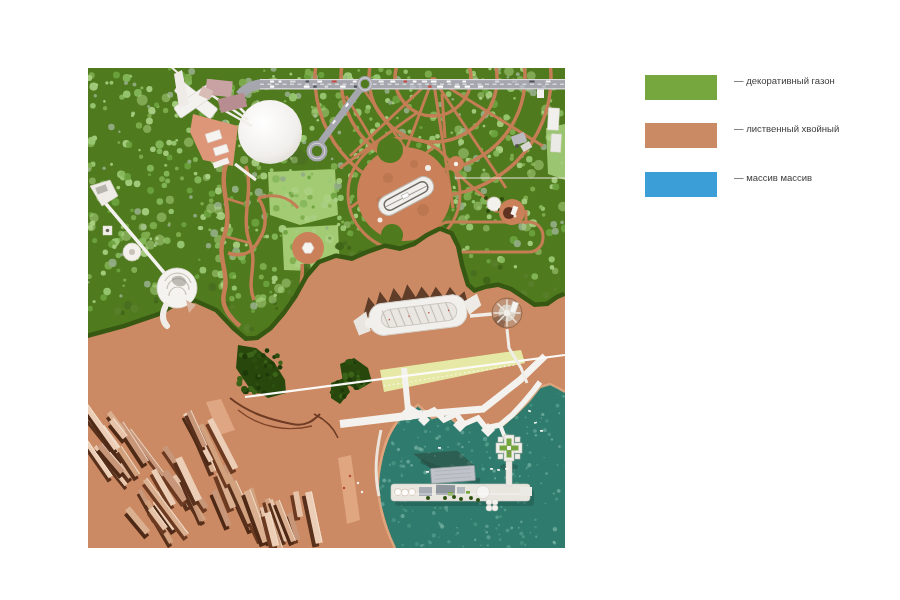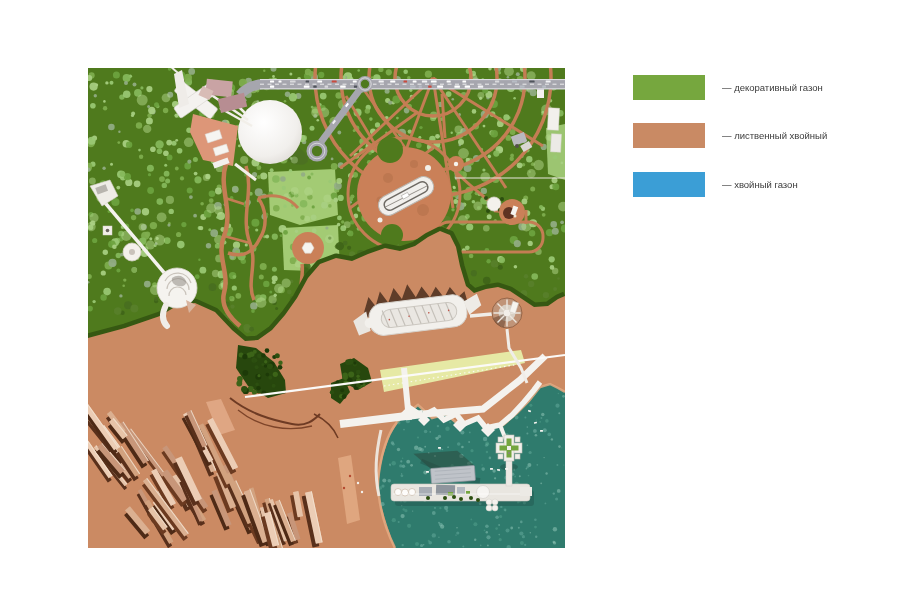--- a/index.html
+++ b/index.html
@@ -7,7 +7,7 @@
   .stage{position:relative;width:900px;height:600px;background:#fff;}
   #map-svg{position:absolute;left:88px;top:68px;width:477px;height:480px;display:block;}
   .legend{position:absolute;left:633px;top:0;}
-  .legend-row{position:absolute;left:0;display:flex;align-items:center;}
+  .legend-row{position:absolute;left:12px;display:flex;align-items:flex-start;}
   .swatch{width:72px;height:25px;flex:0 0 auto;}
   .legend-label{margin-left:17px;font-size:9.5px;color:#3a3a3a;white-space:nowrap;}
   .row-0{top:75px}.row-1{top:123px}.row-2{top:172px}

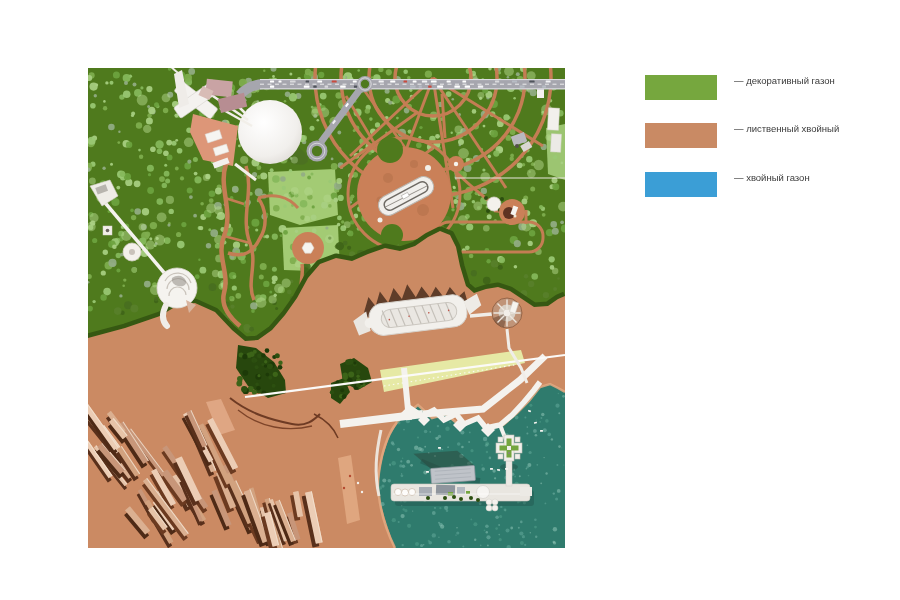--- a/index.html
+++ b/index.html
@@ -1615,7 +1615,7 @@
     </div>
     <div class="legend-row row-2">
       <div class="swatch" style="background-color: rgb(59, 158, 214);"></div>
-      <span class="legend-label">— хвойный газон</span>
+      <span class="legend-label">— массив массив</span>
     </div>
   </div>
 </div>

